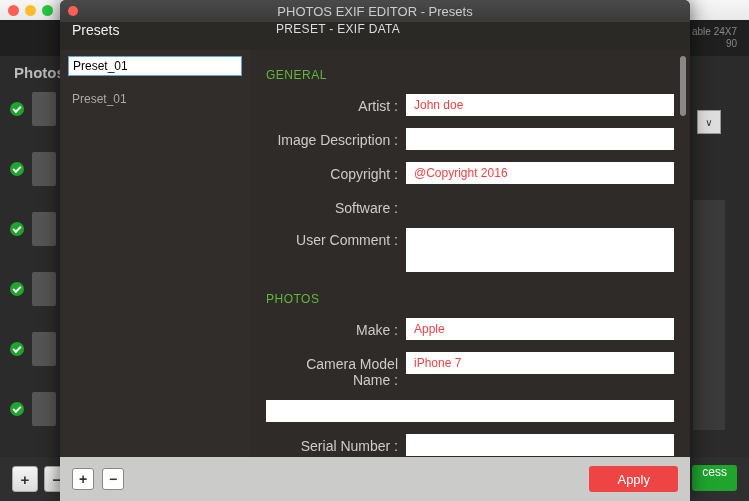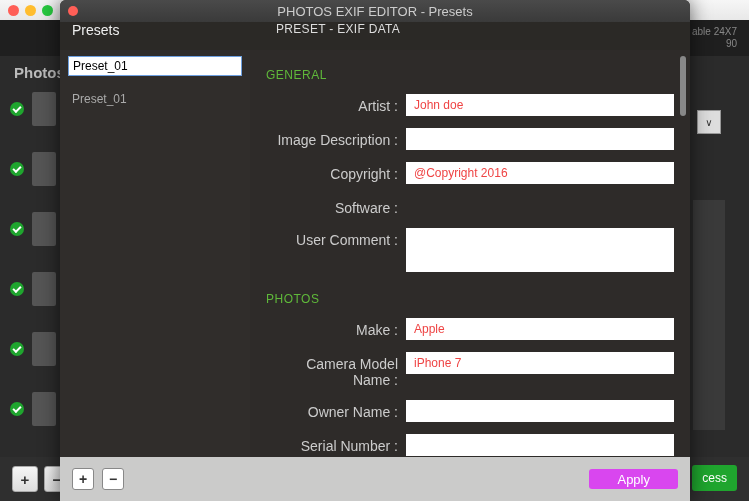--- a/index.html
+++ b/index.html
@@ -163,7 +163,6 @@
         <input class="form-input" type="text" value="iPhone 7" style="">
       </div>
       <div class="form-row">
-        <div class="form-label">Owner Name :</div>
         <input class="form-input" type="text" value="" style="">
       </div>
       <div class="form-row">

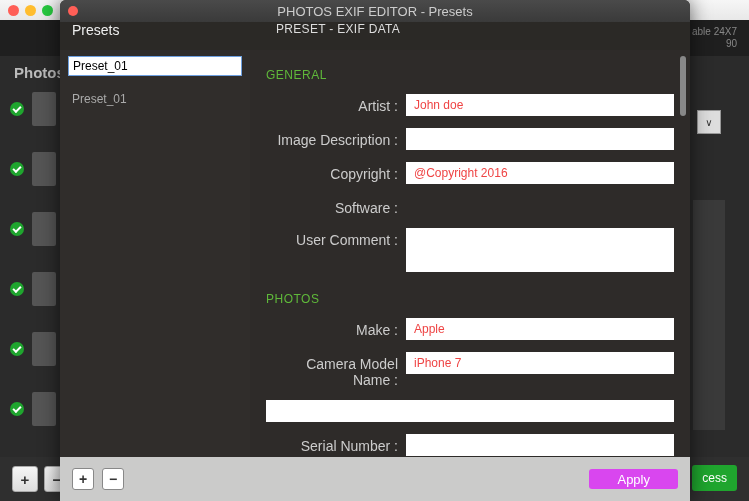--- a/index.html
+++ b/index.html
@@ -50,7 +50,7 @@
   .modal-footer { height: 44px; background: rgba(220,220,220,.9); display:flex; align-items:center; padding:0 12px; gap:8px; }
   .sq-btn { width: 22px; height: 22px; background:#fff; border:1px solid #888; border-radius:3px; display:flex; align-items:center; justify-content:center; font-size:14px; font-weight:bold; color:#333; cursor:pointer; }
   .spacer { flex:1; }
-  .apply-btn { height: 20px; padding: 0 28px; background:#d946ef; color:#fff; border:none; border-radius:3px; font-size:13px; cursor:pointer; }
+  .apply-btn { height: 26px; padding: 0 28px; background:#ef4444; color:#fff; border:none; border-radius:3px; font-size:13px; cursor:pointer; }
 
   ::-webkit-scrollbar { width: 0; }
 </style>

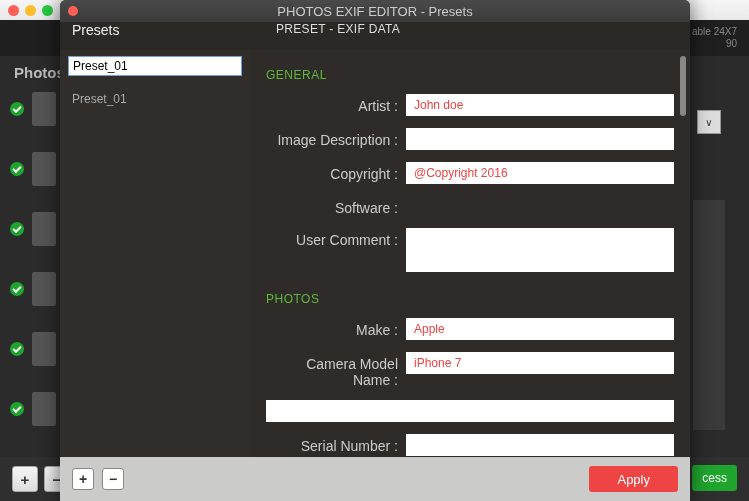--- a/index.html
+++ b/index.html
@@ -22,7 +22,7 @@
   .bg-placeholder { position: absolute; right: 24px; top: 200px; width: 32px; height: 230px; background: #3a3a3a; }
   .bg-footer { position: absolute; left:0; right:0; bottom:0; height: 44px; background: #2f2f2f; display:flex; align-items:center; padding:0 12px; gap:6px; }
   .bg-sq-btn { width: 26px; height: 26px; background: linear-gradient(#f5f5f5,#ddd); border:1px solid #aaa; border-radius:3px; display:flex; align-items:center; justify-content:center; font-size:15px; font-weight:bold; color:#333; }
-  .bg-process { position:absolute; right:12px; bottom:10px; height:26px; background:#1fa52e; color:#fff; padding:0 10px; border-radius:3px; display:flex; align-items:center; font-size:12px; }
+  .bg-process { position:absolute; right:12px; bottom:10px; height:26px; background:#1fa52e; color:#fff; padding:0 10px; border-radius:3px; display:flex; font-size:12px; }
 
   
   .modal { position: absolute; left: 60px; top: 0; width: 630px; height: 501px; background: #353230; box-shadow: 0 0 20px rgba(0,0,0,.6); display:flex; flex-direction:column; border-radius: 6px 6px 0 0; overflow:hidden; }

